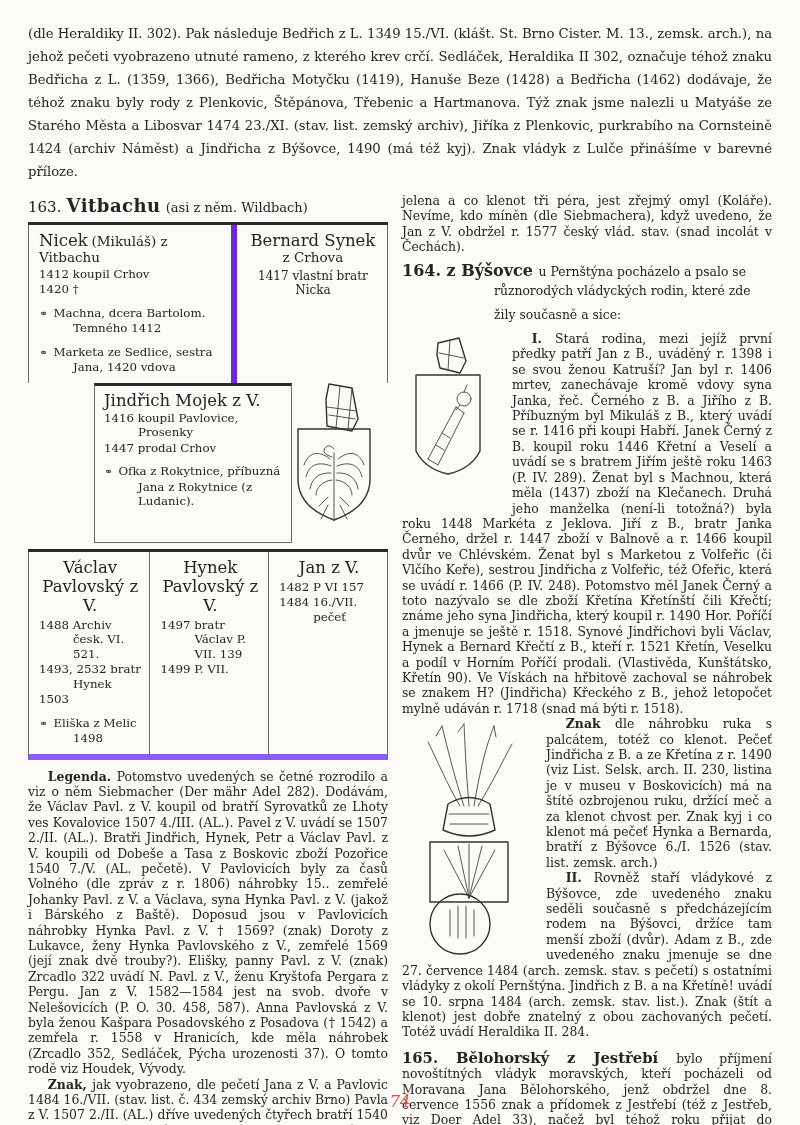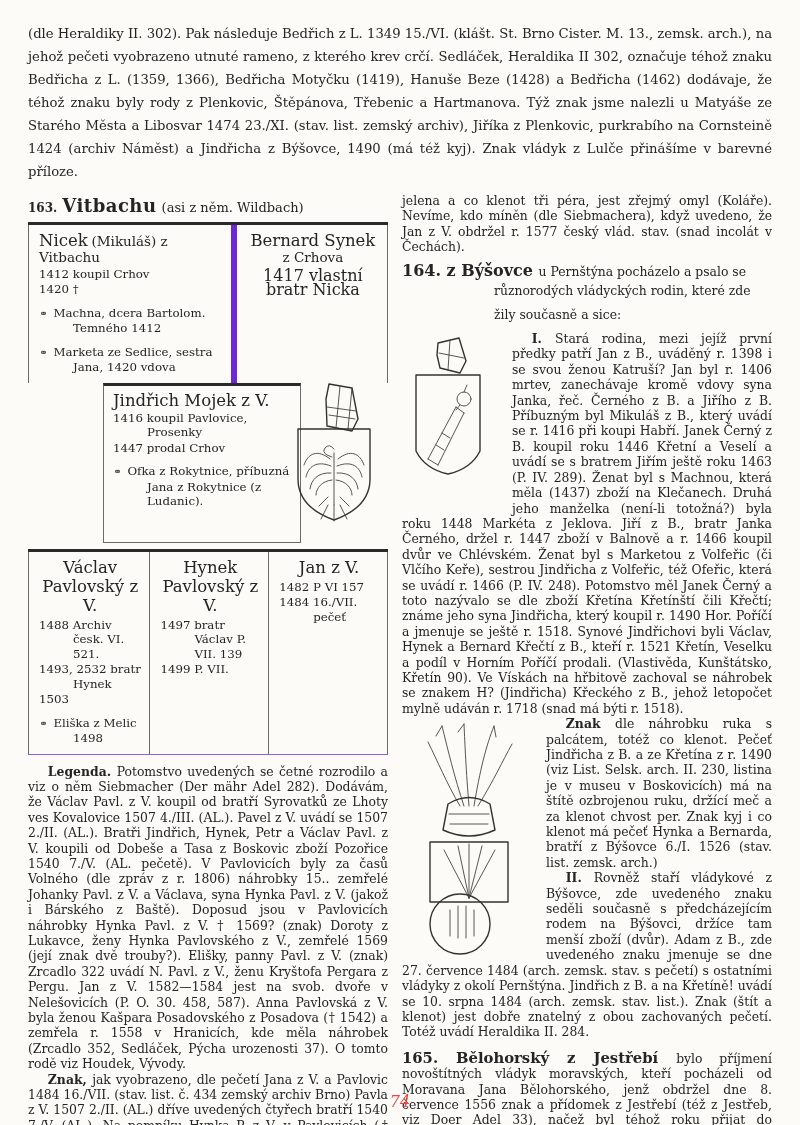--- a/index.html
+++ b/index.html
@@ -30,7 +30,7 @@
   .lead{font-weight:bold;}
   
   .sec-heading{margin:2px 0 6px 0;font-weight:normal;}
-  .sec-num{font-weight:bold;font-size:12px;}
+  .sec-num{font-weight:normal;font-size:15px;}
   .sec-name{font-weight:bold;font-size:18px;letter-spacing:.5px;}
   .sec-note{font-size:13px;}
   

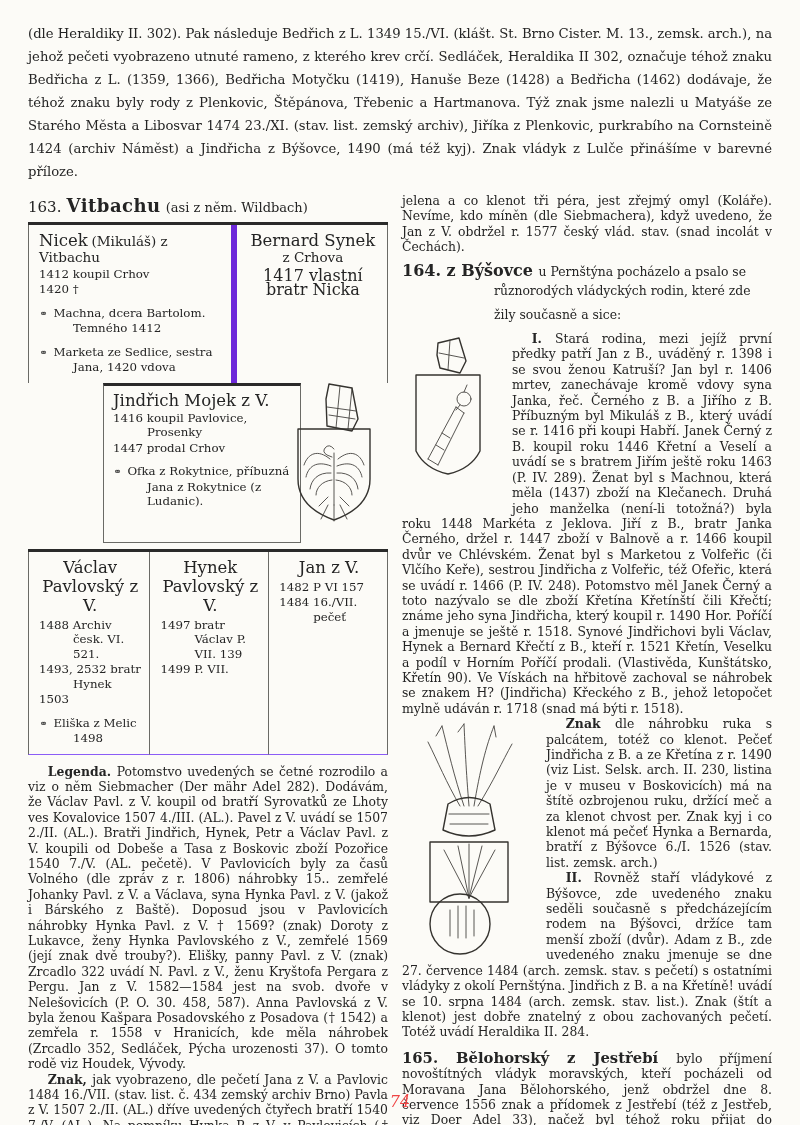--- a/index.html
+++ b/index.html
@@ -41,7 +41,7 @@
   .c-bernard{width:42%;border-right:1px solid #6a6a66;text-align:center;}
   .t-big{font-size:16.5px;line-height:19px;}
   .t-mid{font-size:13.5px;}
-  .t-small{font-size:16px;}
+  .t-small{font-size:12px;}
   .yline{padding-left:34px;text-indent:-34px;margin-top:1px;}
   .marriage{padding-left:34px;text-indent:-34px;margin-top:9px;}
   .msym{font-family:"DejaVu Sans",sans-serif;font-size:10px;letter-spacing:1px;margin-right:5px;color:#333;}

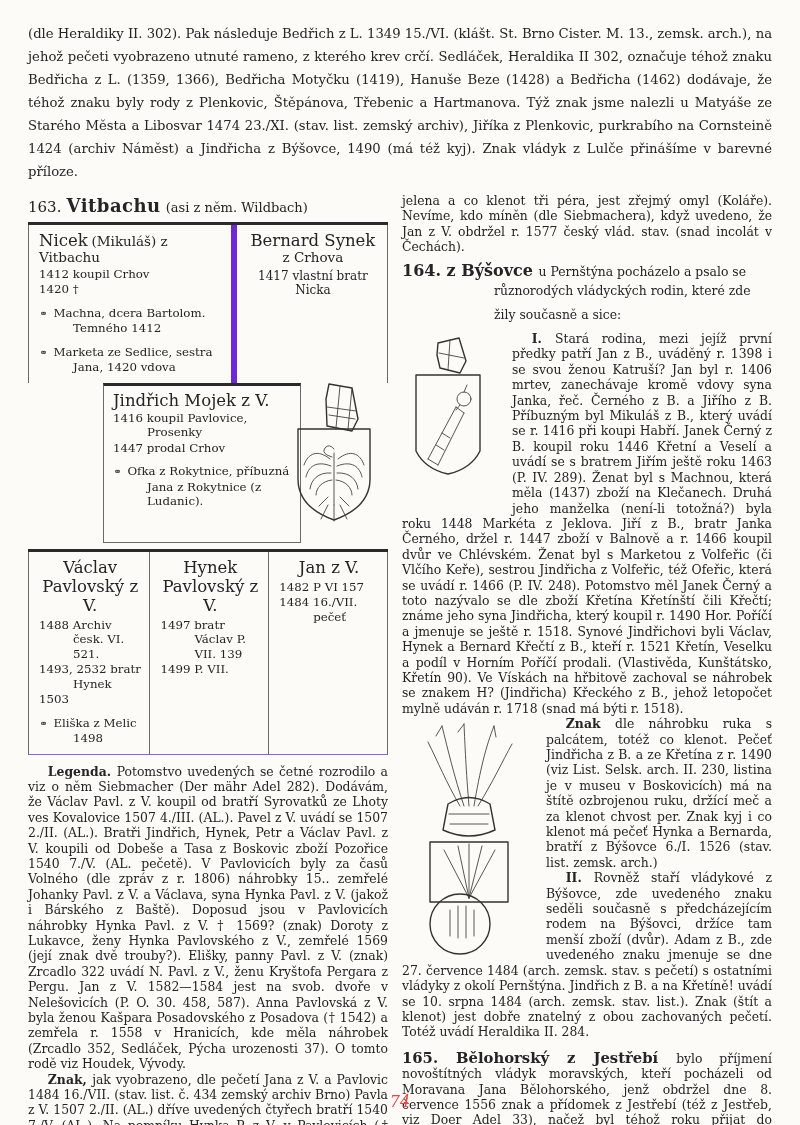--- a/index.html
+++ b/index.html
@@ -47,7 +47,7 @@
   .msym{font-family:"DejaVu Sans",sans-serif;font-size:10px;letter-spacing:1px;margin-right:5px;color:#333;}
   .row2{position:relative;height:166px;}
   .box-mojek{
-    box-sizing:border-box;position:absolute;left:75px;top:0;width:198px;
+    box-sizing:border-box;position:absolute;left:66px;top:0;width:198px;
     border:1px solid #6a6a66;border-top:3px solid #2a2a2a;
     padding:5px 8px 16px 9px;height:160px;
   }

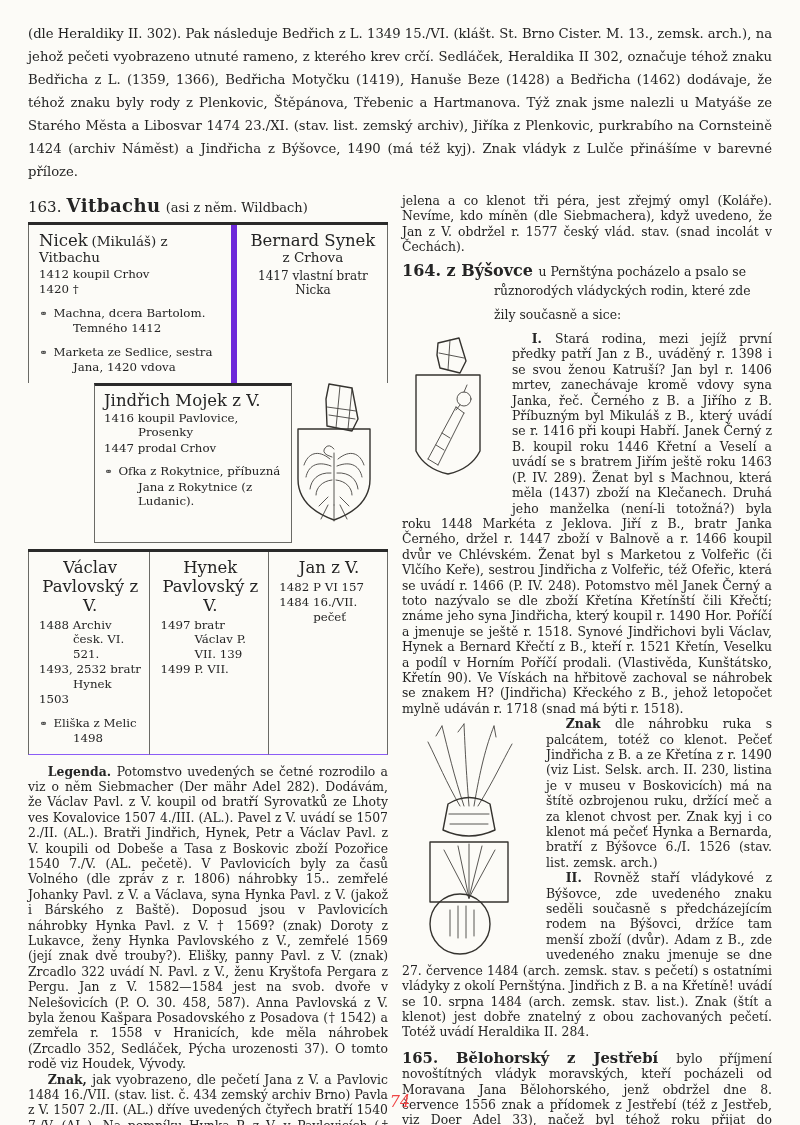--- a/index.html
+++ b/index.html
@@ -53,7 +53,7 @@
   }
   .crest-eagle{position:absolute;right:2px;top:-4px;}
   .row3{display:flex;border-top:3px solid #2a2a2a;}
-  .row3 .cell{border-right:1px solid #6a6a66;border-bottom:1px solid #8b5cf6;min-height:138px;}
+  .row3 .cell{border-right:1px solid #6a6a66;border-bottom:6px solid #8b5cf6;min-height:138px;}
   .c-vaclav{width:34%;border-left:1px solid #6a6a66;}
   .c-hynek{width:33%;}
   .c-jan{width:33%;}

